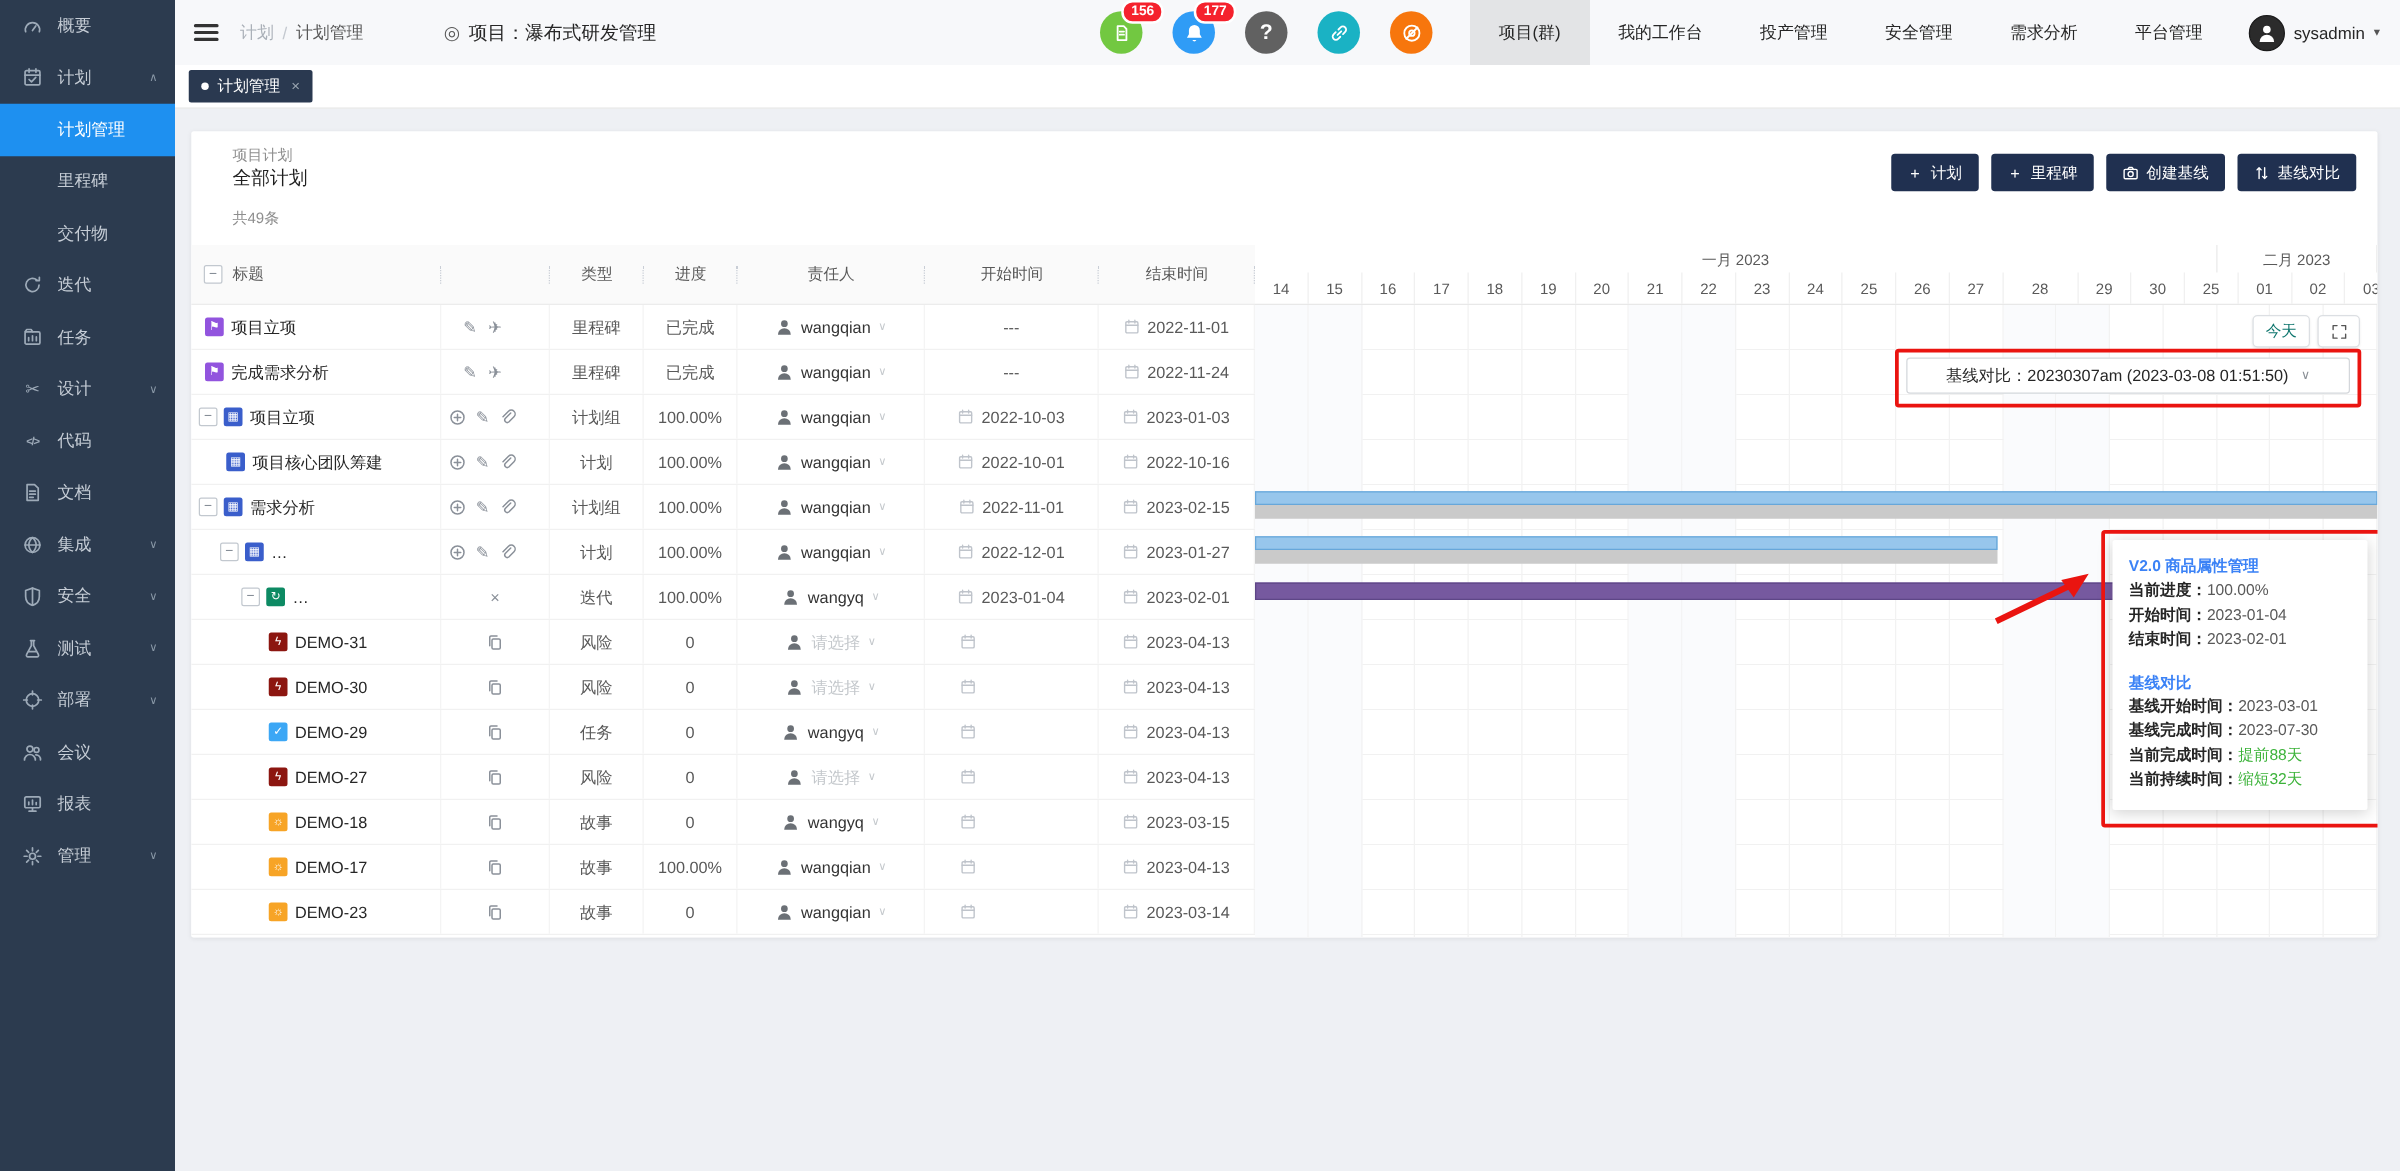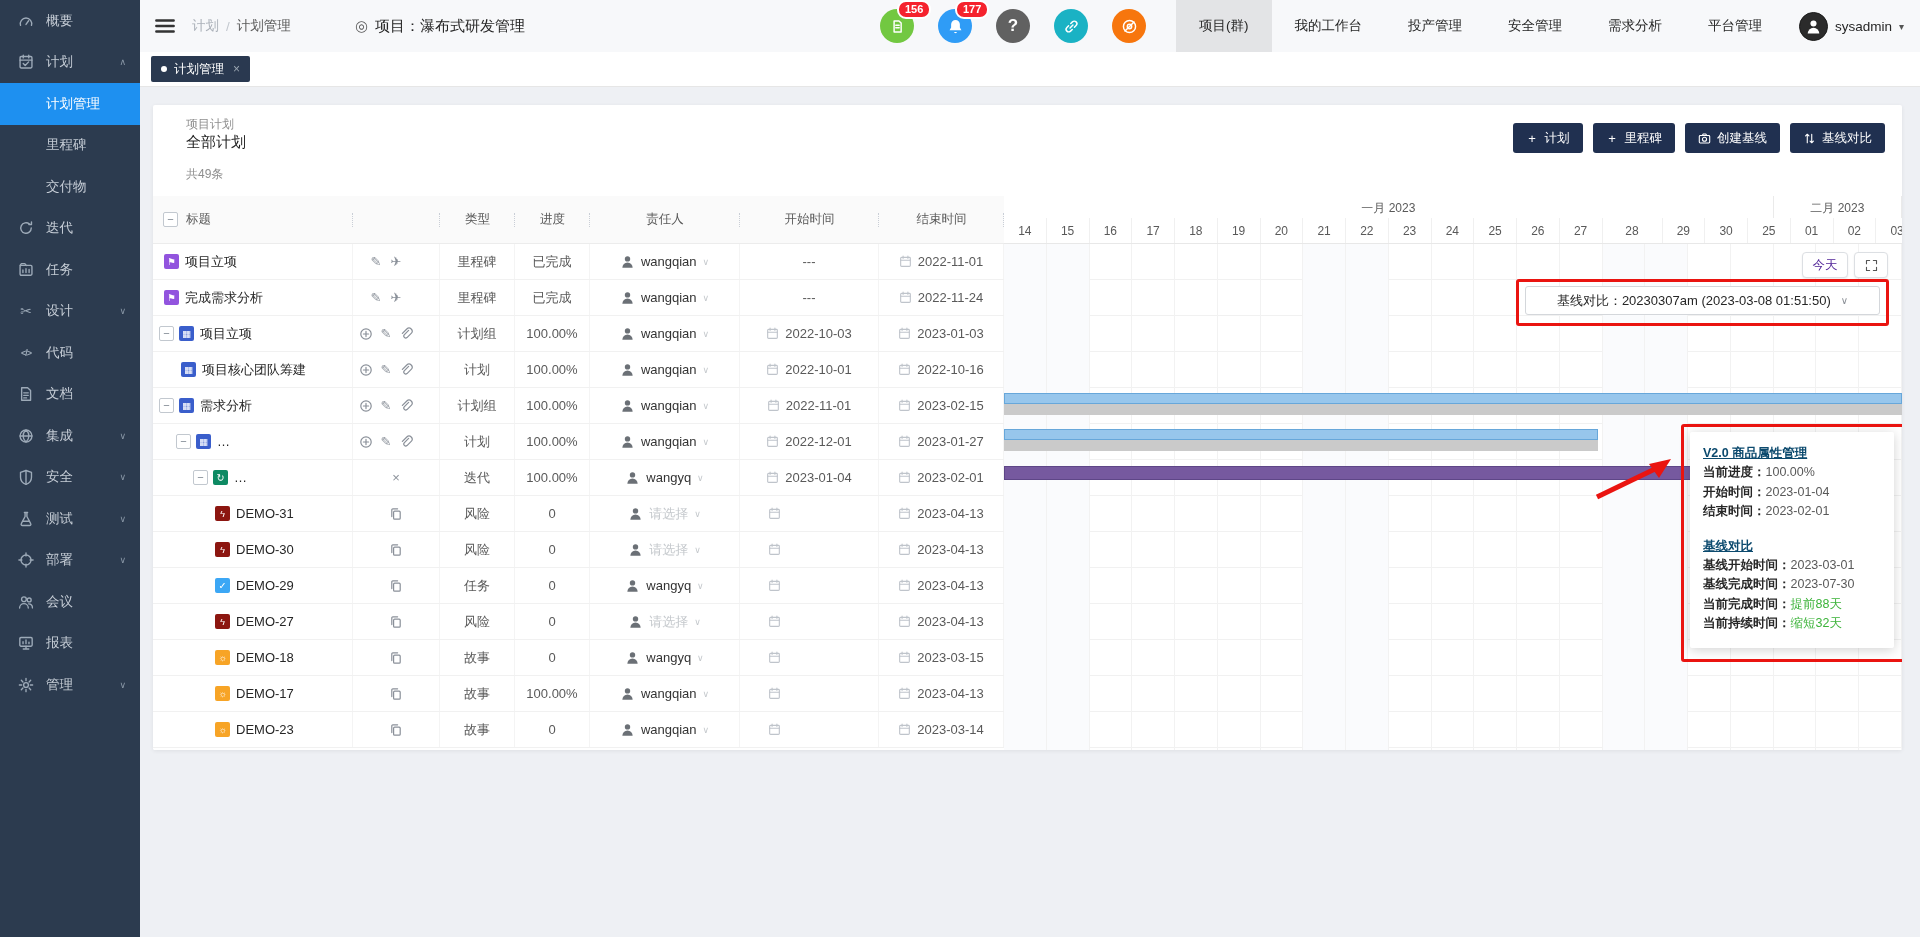--- a/index.html
+++ b/index.html
@@ -125,7 +125,7 @@
 
   
   .btn-today{position:absolute;left:1649px;top:147px;width:46px;height:26px;background:#fff;
-             border:1px solid #dcdfe3;border-radius:4px;font-size:12.5px;color:#4c1d95;z-index:4;
+             border:1px solid #dcdfe3;border-radius:4px;font-size:12.5px;color:#0f766e;z-index:4;
              display:flex;align-items:center;justify-content:center;cursor:pointer;
              box-shadow:0 1px 2px rgba(0,0,0,.08);font-family:inherit;}
   .btn-expand{position:absolute;left:1701px;top:147px;width:34px;height:26px;background:#fff;

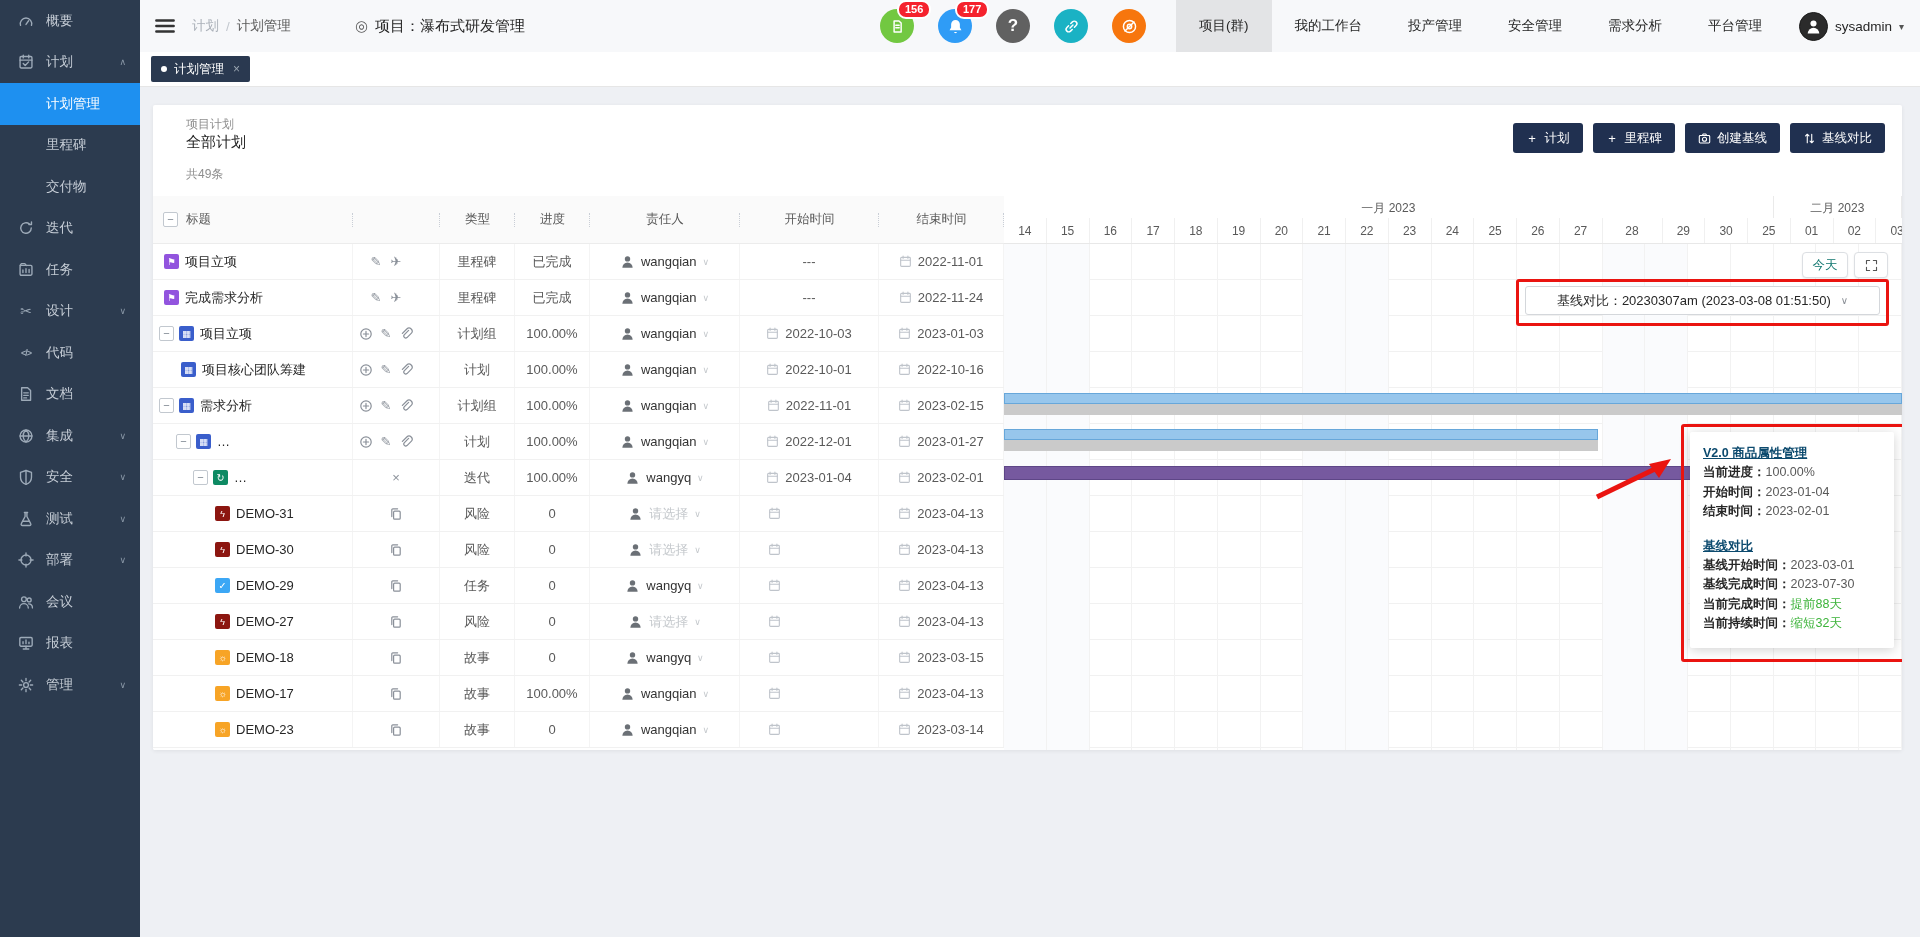--- a/index.html
+++ b/index.html
@@ -141,7 +141,7 @@
   .tooltip{position:absolute;left:1537px;top:327px;width:204px;height:216px;background:#fff;
            box-shadow:0 2px 12px rgba(0,0,0,.18);border-radius:2px;padding:11px 13px;z-index:8;
            font-size:12.5px;box-sizing:border-box;}
-  .tip-title{font-weight:bold;color:#0c4a6e;line-height:20px;text-decoration:underline;}
+  .tip-title{font-weight:bold;color:#3b82f6;line-height:20px;}
   .tip-row{display:flex;line-height:19.5px;}
   .tip-l{color:#262626;font-weight:bold;white-space:nowrap;}
   .tip-v{color:#595959;}

